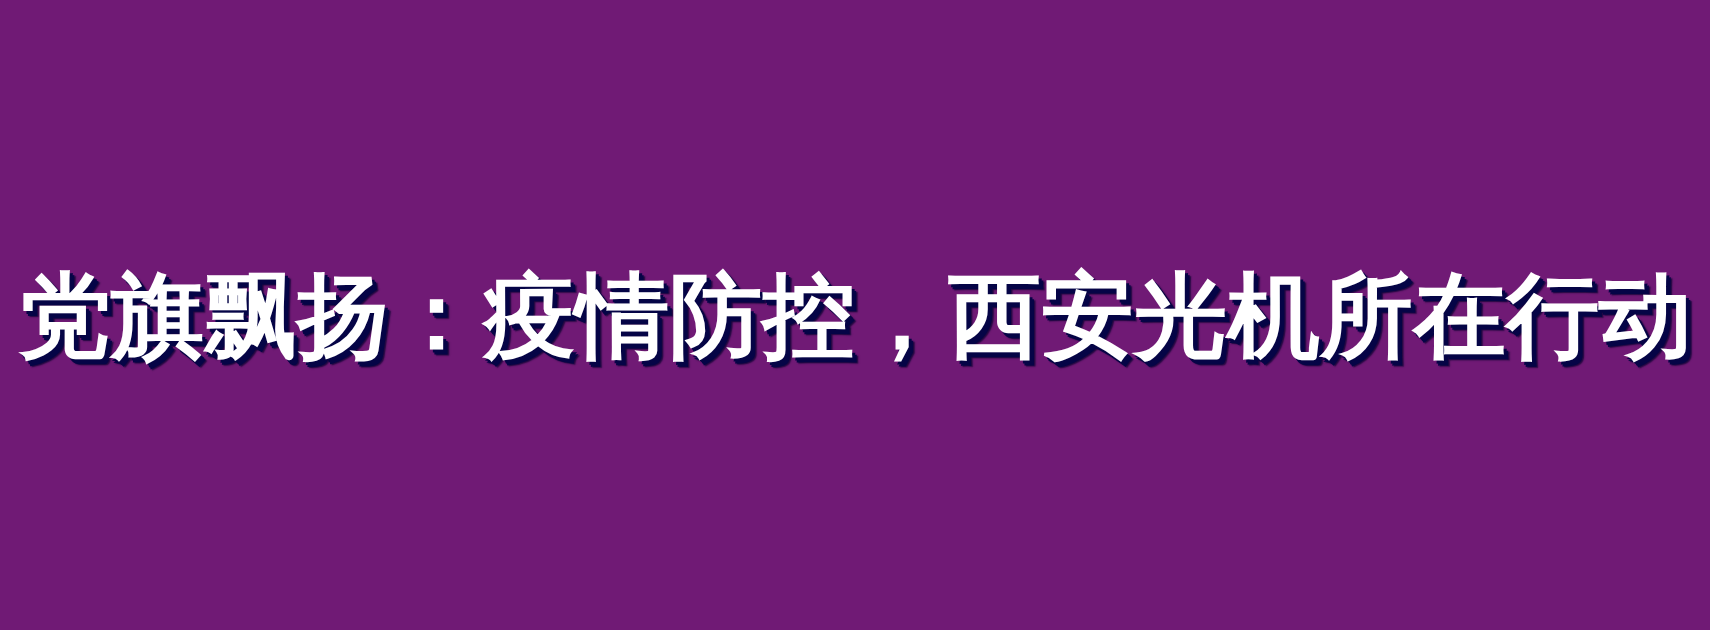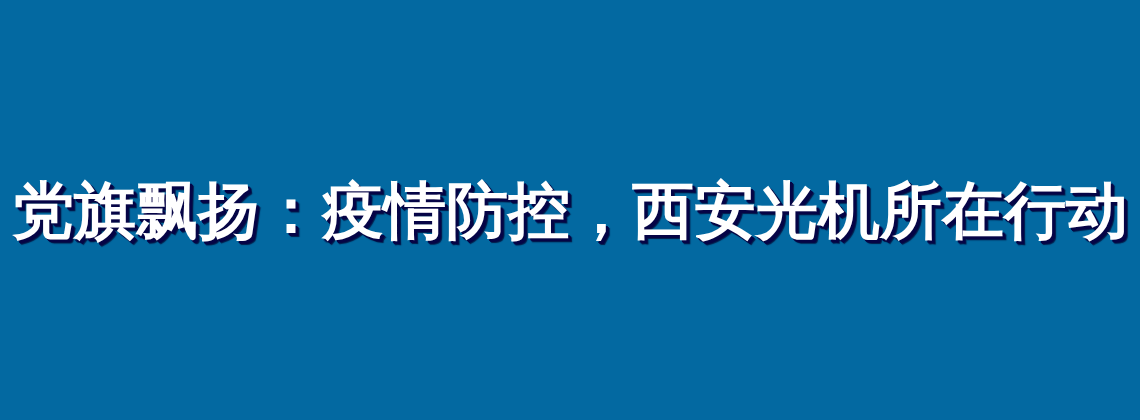--- a/index.html
+++ b/index.html
@@ -13,7 +13,7 @@
     position: relative;
     width: 1140px;
     height: 420px;
-    background-color: #0369a1;
+    background-color: #701a75;
     overflow: hidden;
     box-sizing: border-box;
     display: flex;

